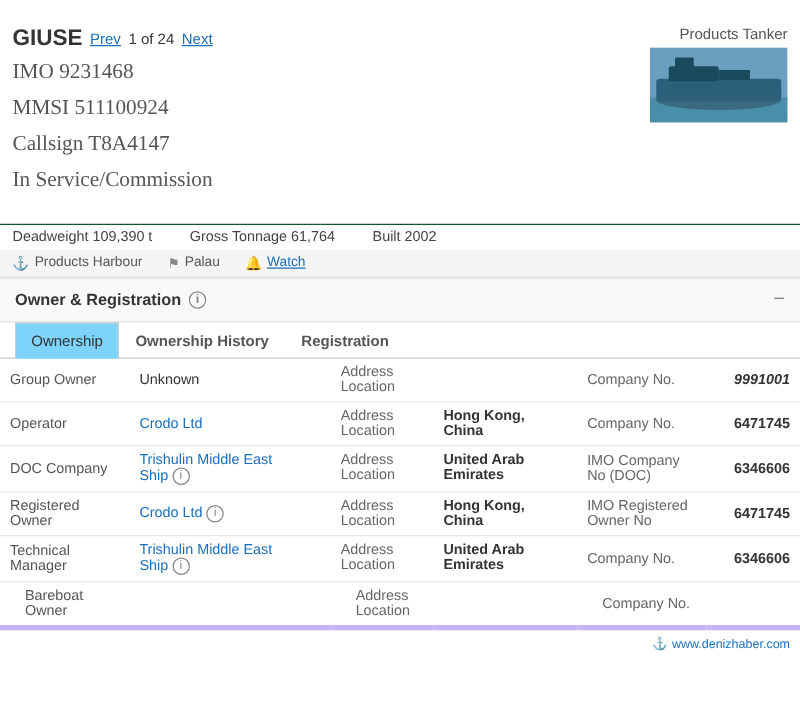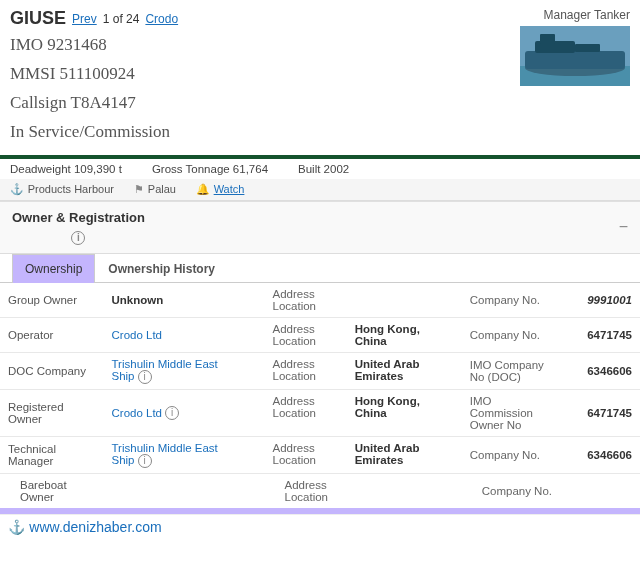--- a/index.html
+++ b/index.html
@@ -6,7 +6,7 @@
     body { font-family: Arial, sans-serif; font-size: 12px; color: #333; background: #fff; width: 640px; }
 
     
-    .header { display: flex; align-items: flex-start; padding: 8px 10px; background: #fff; border-bottom: 4px solid #14532d; }
+    .header { display: flex; align-items: flex-start; padding: 20px 10px; background: #fff; border-bottom: 1px solid #14532d; }
     .header-left { flex: 1; }
     .ship-name { font-size: 18px; font-weight: bold; color: #2c3e50; }
     .ship-meta { color: #555; font-size: 17px; line-height: 1.7; font-family: Liberation Serif, serif; }

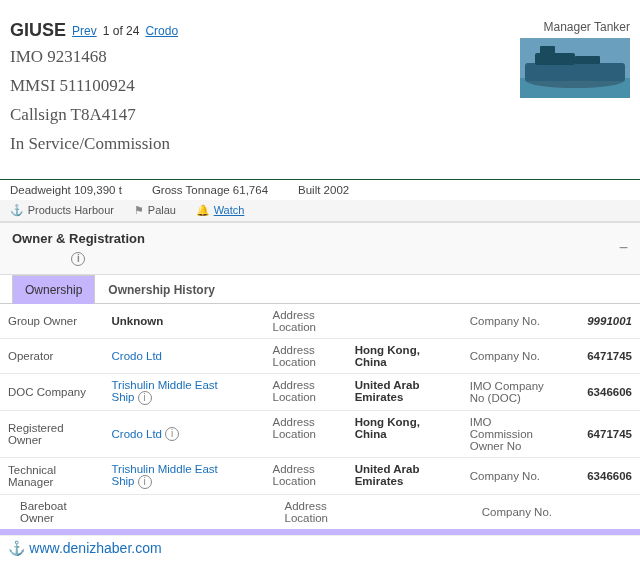--- a/index.html
+++ b/index.html
@@ -64,7 +64,7 @@
       <span class="ship-name">GIUSE</span>
       <a>Prev</a>
       <span>1 of 24</span>
-      <a>Crodo</a>
+      <a>Next</a>
     </div>
     <div class="ship-meta">
       <div>IMO 9231468</div>

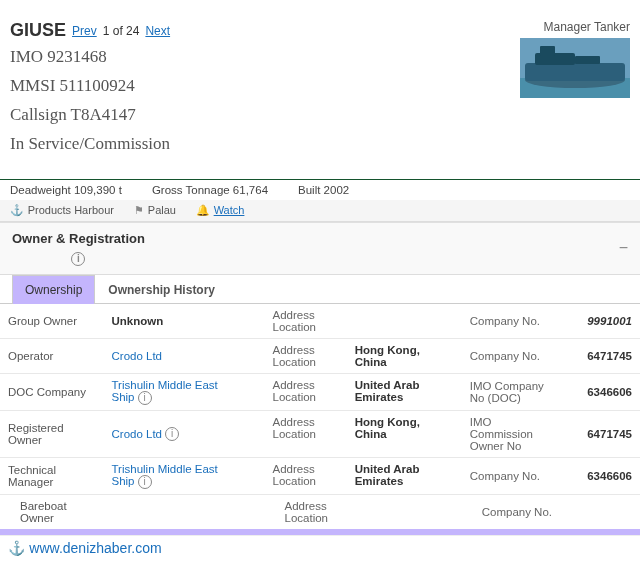--- a/index.html
+++ b/index.html
@@ -74,7 +74,7 @@
     </div>
   </div>
   <div class="header-right">
-    <div class="ship-type">Manager Tanker</div>
+    <div class="ship-type">Products Tanker</div>
     <div class="ship-image">
       <div class="ship-image-inner">
         <svg width="110" height="60" viewBox="0 0 110 60">

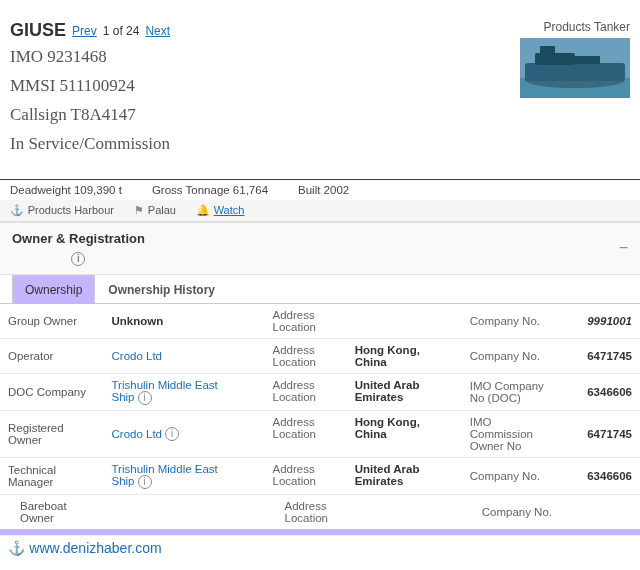--- a/index.html
+++ b/index.html
@@ -26,7 +26,7 @@
 
     
     .section-header { display: flex; align-items: center; justify-content: space-between; padding: 8px 12px; background: #f9f9f9; border-bottom: 1px solid #ddd; border-top: 1px solid #e0e0e0; }
-    .section-title { font-size: 13px; font-weight: bold; color: #333; display: flex; align-items: center; gap: 6px; flex-direction: column; }
+    .section-title { font-size: 13px; font-weight: bold; color: #333; display: flex; align-items: center; gap: 6px; }
     .info-icon { display: inline-flex; align-items: center; justify-content: center; width: 14px; height: 14px; border-radius: 50%; border: 1px solid #888; color: #888; font-size: 10px; cursor: pointer; }
     .collapse-btn { color: #888; font-size: 16px; cursor: pointer; }
 

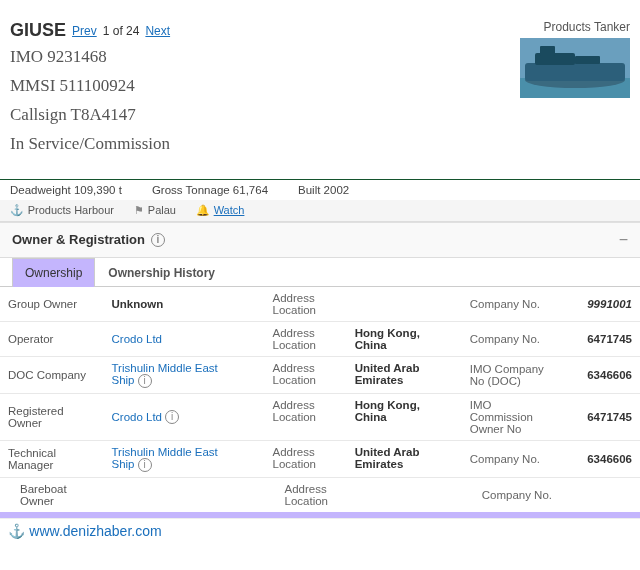--- a/index.html
+++ b/index.html
@@ -33,7 +33,7 @@
     
     .tabs { display: flex; border-bottom: 1px solid #ccc; padding: 0 12px; background: #fff; }
     .tab { padding: 7px 12px; font-size: 12px; cursor: pointer; color: #555; border: 1px solid transparent; border-bottom: none; margin-bottom: -1px; font-weight: bold; }
-    .tab.active { background: #c4b5fd; border-color: #ccc; border-bottom-color: #fff; color: #333; font-weight: normal; }
+    .tab.active { background: #7dd3fc; border-color: #ccc; border-bottom-color: #fff; color: #333; font-weight: normal; }
 
     
     .ownership-table { width: 100%; border-collapse: collapse; }

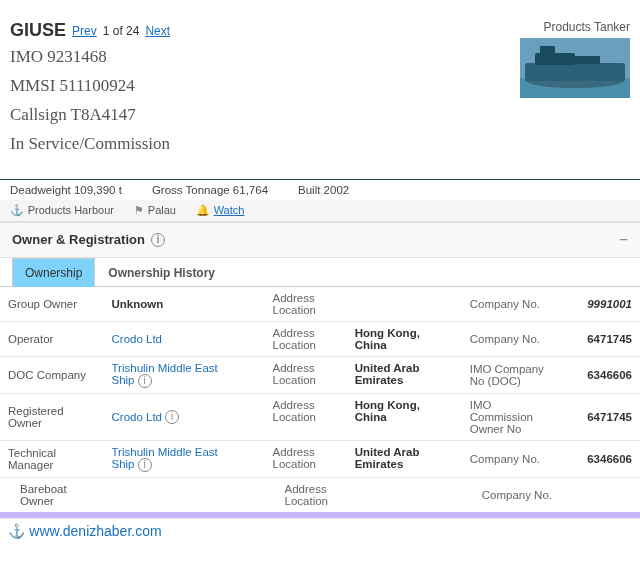--- a/index.html
+++ b/index.html
@@ -123,6 +123,7 @@
 <div class="tabs">
   <div class="tab active">Ownership</div>
   <div class="tab">Ownership History</div>
+  <div class="tab">Registration</div>
 </div>
 
 <table class="ownership-table">

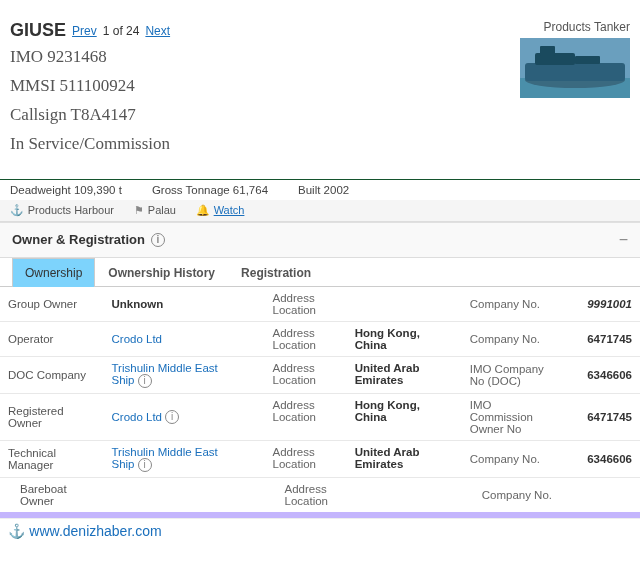--- a/index.html
+++ b/index.html
@@ -47,7 +47,7 @@
     .col-comp-no { width: 65px; font-weight: bold; text-align: right; }
     .link { color: #1a6fbc; text-decoration: none; cursor: pointer; }
     .bold { font-weight: bold; }
-    .unknown { font-weight: bold; }
+    .unknown { font-weight: normal; }
 
     
     .watermark { text-align: left; padding: 4px 8px; font-size: 14px; color: #888; background: #fff; border-top: 1px solid #eee; }

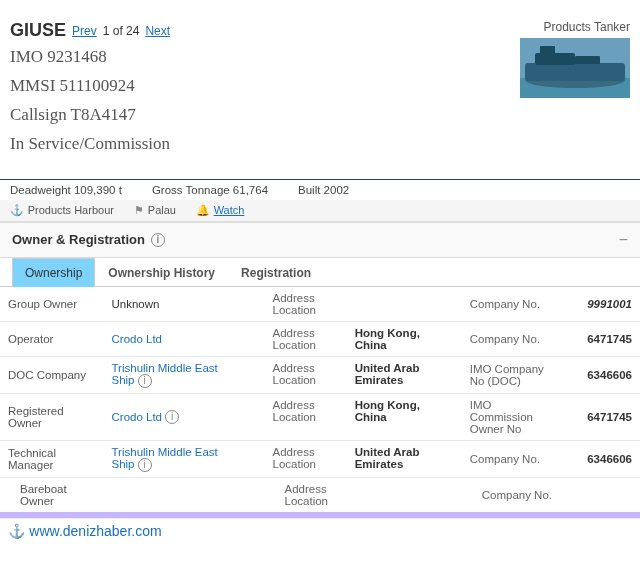--- a/index.html
+++ b/index.html
@@ -157,7 +157,7 @@
         <td class="col-name" style="vertical-align: middle;"><a class="link">Crodo Ltd</a> <span class="info-icon">i</span></td>
         <td class="col-addr-type" style="vertical-align: top;">Address<br>Location</td>
         <td class="col-addr-val" style="vertical-align: top;"><span class="bold">Hong Kong,</span><br><span class="bold">China</span></td>
-        <td class="col-comp-type" style="vertical-align: middle;">IMO Commission Owner No</td>
+        <td class="col-comp-type" style="vertical-align: middle;">IMO Registered Owner No</td>
         <td class="col-comp-no" style="vertical-align: middle;"><span class="bold">6471745</span></td>
       </tr>
       <tr>

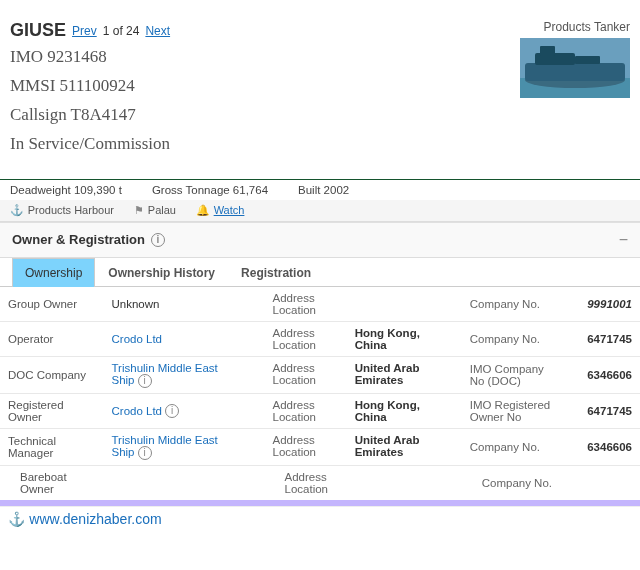--- a/index.html
+++ b/index.html
@@ -38,7 +38,7 @@
     
     .ownership-table { width: 100%; border-collapse: collapse; }
     .ownership-table td { padding: 5px 8px; vertical-align: top; font-size: 11.5px; border-bottom: 1px solid #e8e8e8; }
-    .ownership-table tr:last-child td { border-bottom: 6px solid #c4b5fd; padding-left: 20px; }
+    .ownership-table tr:last-child td { border-bottom: 4px solid #c4b5fd; padding-left: 20px; }
     .col-label { width: 90px; color: #555; }
     .col-name { width: 140px; }
     .col-addr-type { width: 60px; color: #666; font-size: 11px; }

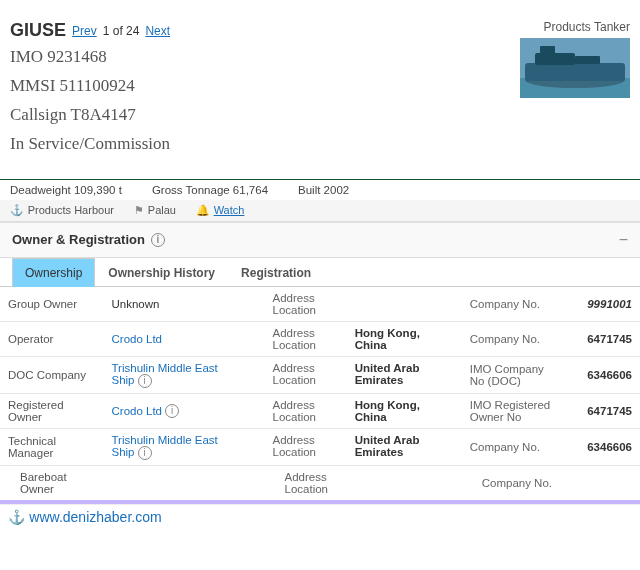--- a/index.html
+++ b/index.html
@@ -50,7 +50,7 @@
     .unknown { font-weight: normal; }
 
     
-    .watermark { text-align: left; padding: 4px 8px; font-size: 14px; color: #888; background: #fff; border-top: 1px solid #eee; }
+    .watermark { text-align: right; padding: 4px 8px; font-size: 10px; color: #888; background: #fff; border-top: 1px solid #eee; }
     .watermark span { color: #1a6fbc; }
 
     .header-details { display: flex; gap: 30px; padding: 4px 10px; font-size: 11.5px; color: #444; }

